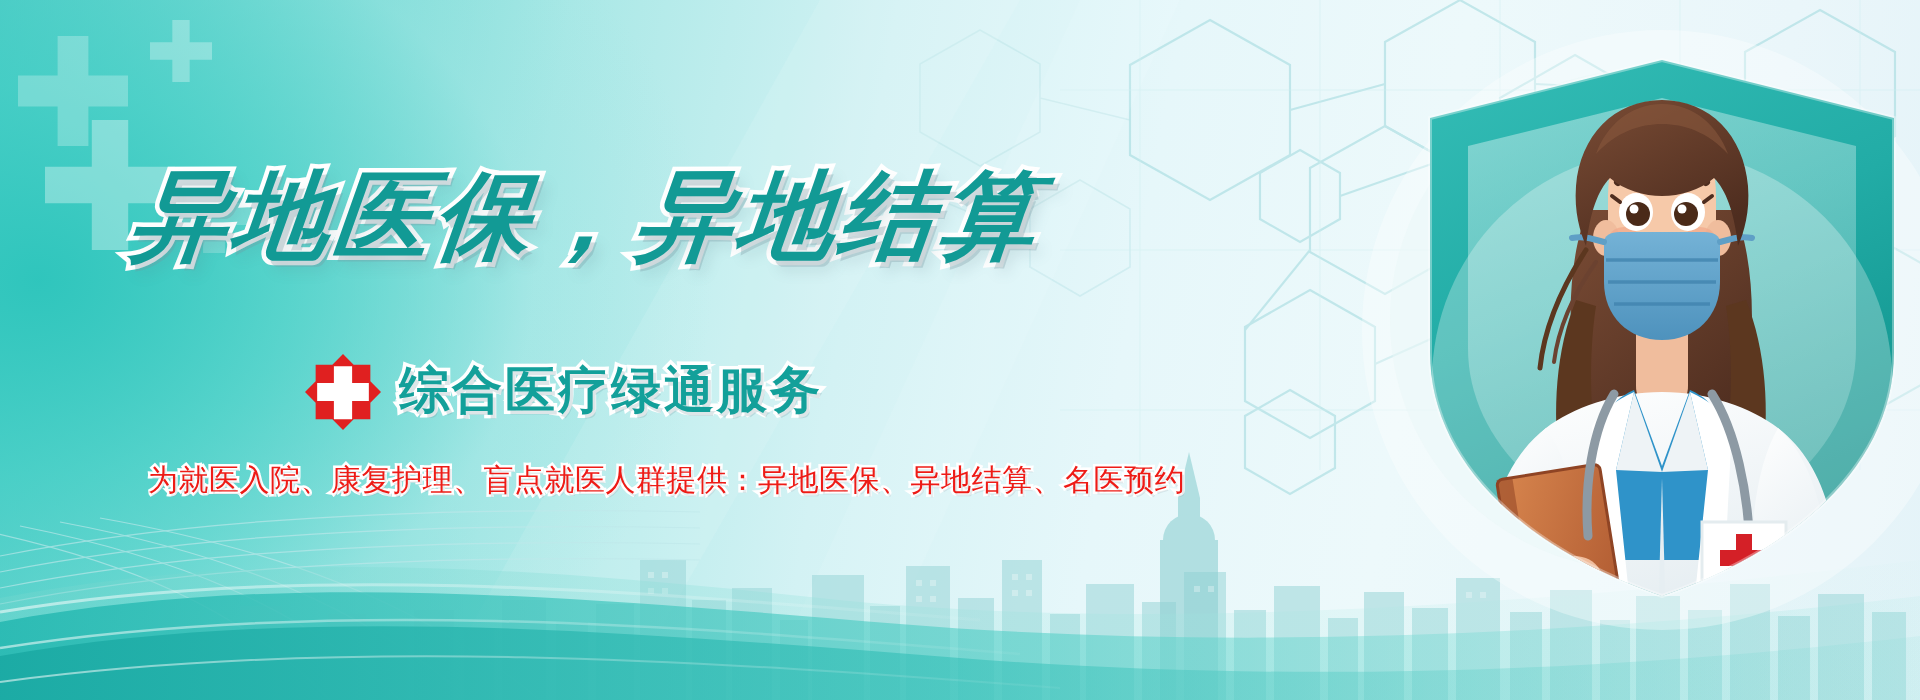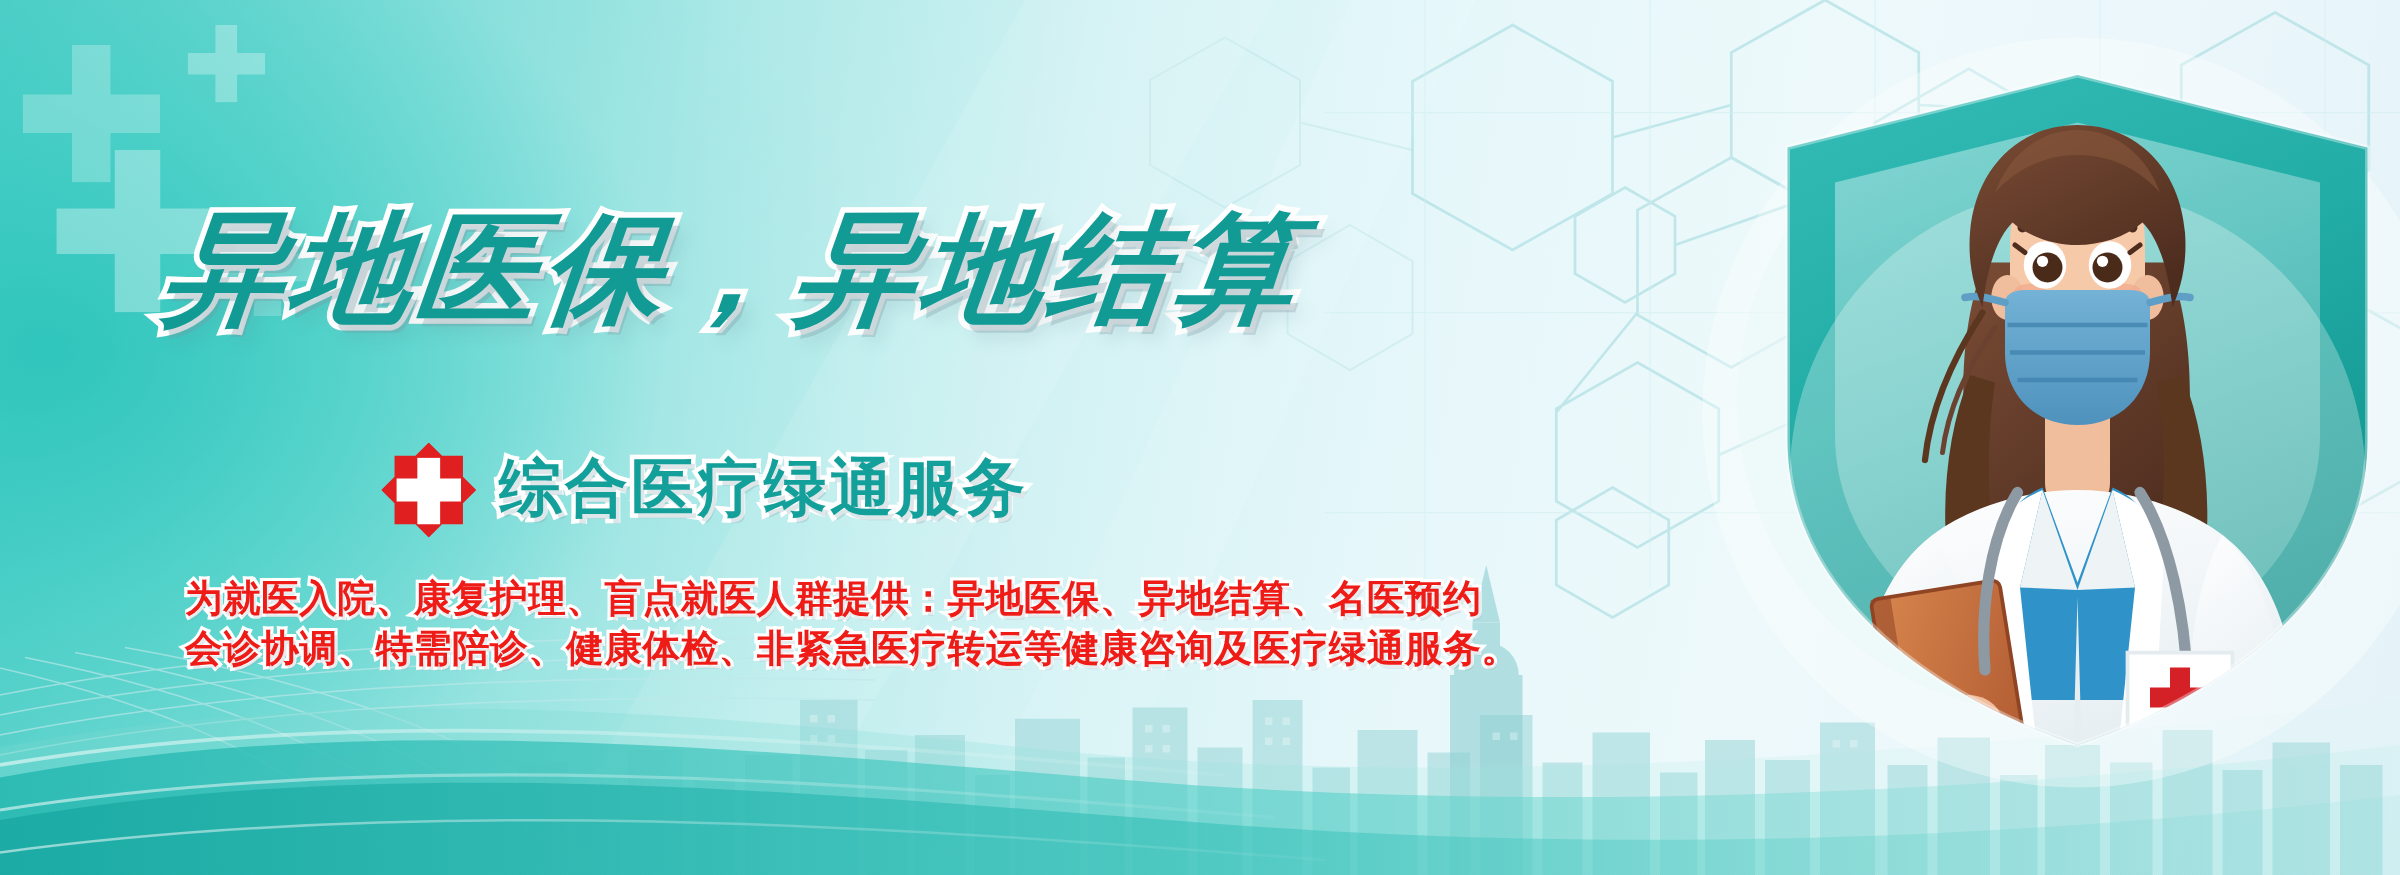--- a/index.html
+++ b/index.html
@@ -97,7 +97,7 @@
   .body-text {
     position:absolute; left:148px; top:460px; width:920px;
     text-align:center;
-    font-size:30px; font-weight:700; line-height:1.32;
+    font-size:30px; font-weight:400; line-height:1.32;
     letter-spacing:0.5px;
     color:#ee1b16;
     -webkit-text-stroke:5px #ffffff;

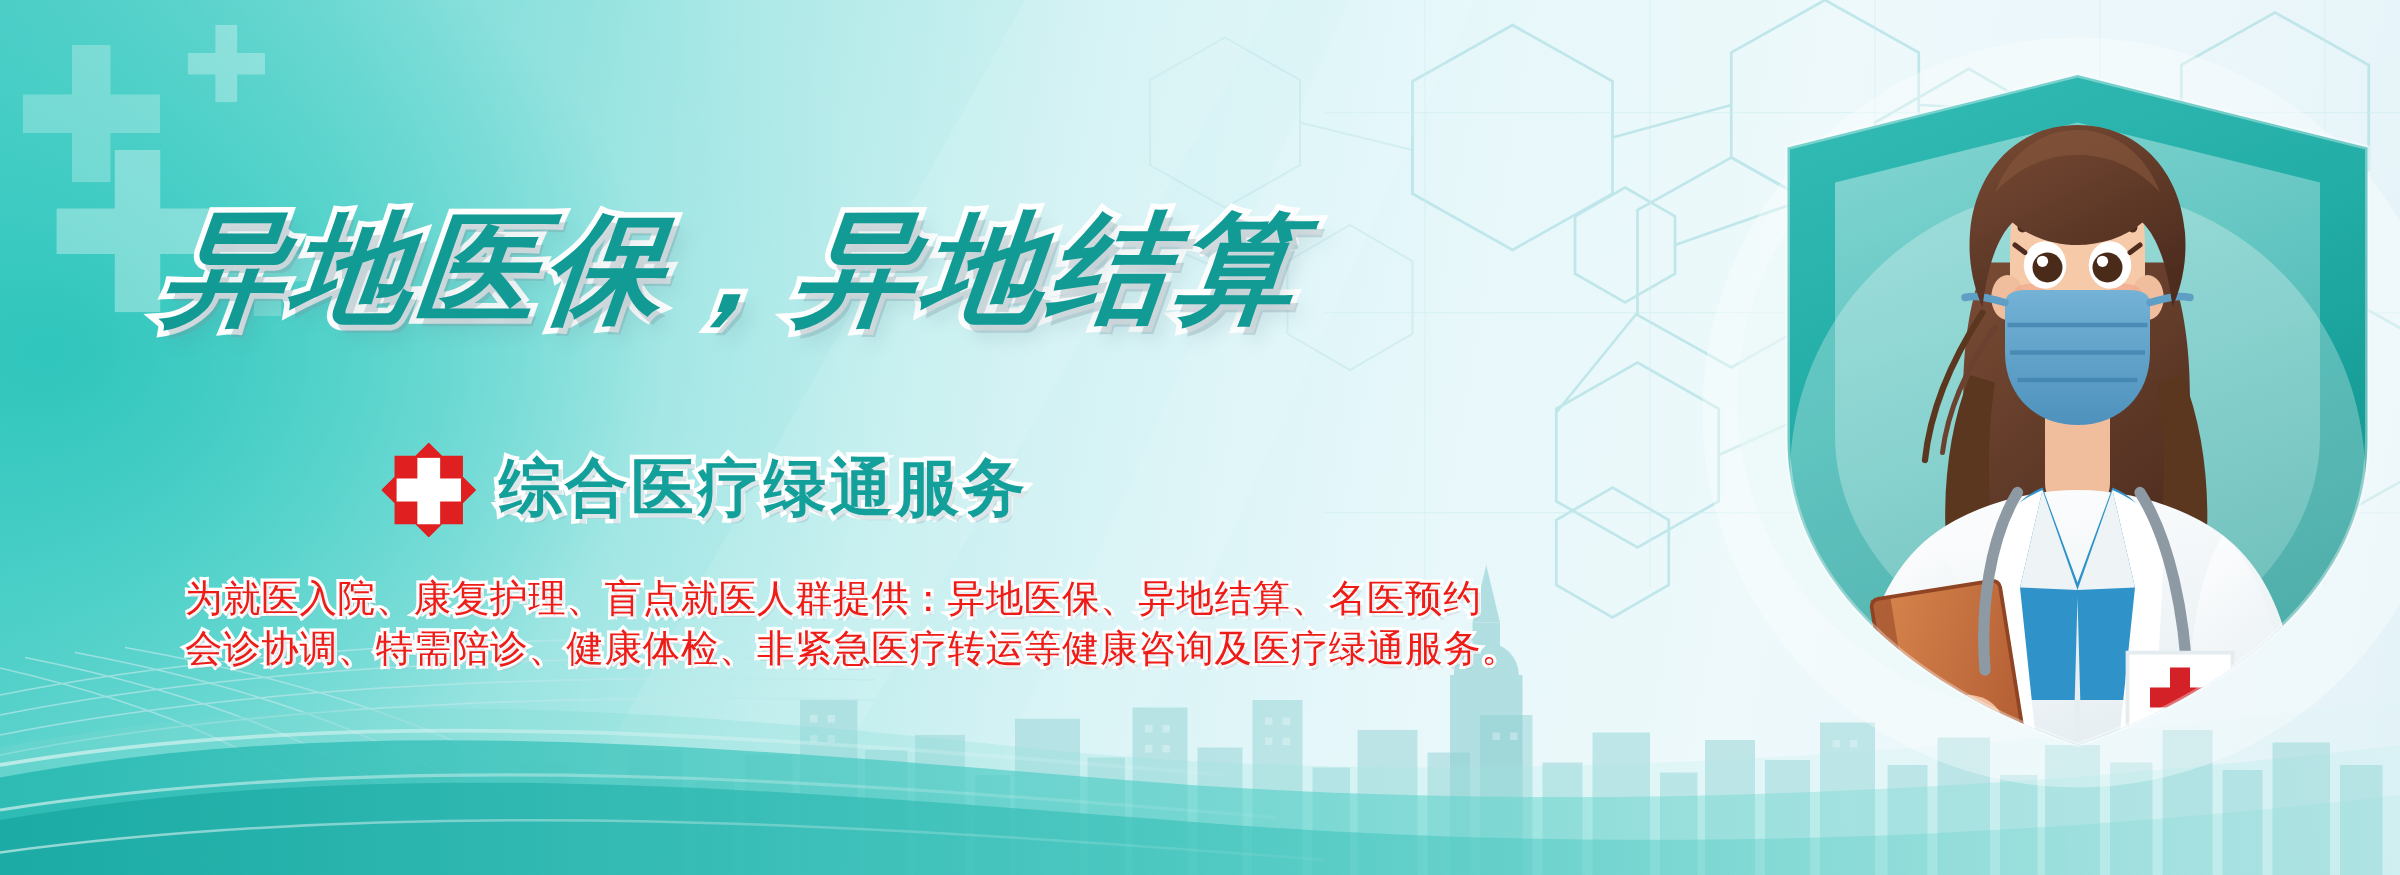--- a/index.html
+++ b/index.html
@@ -468,7 +468,6 @@
 
       <div class="body-text">
         <span class="line">为就医入院、康复护理、盲点就医人群提供：异地医保、异地结算、名医预约</span>
-        <span class="line">会诊协调、特需陪诊、健康体检、非紧急医疗转运等健康咨询及医疗绿通服务。</span>
       </div>
     </div>
 

